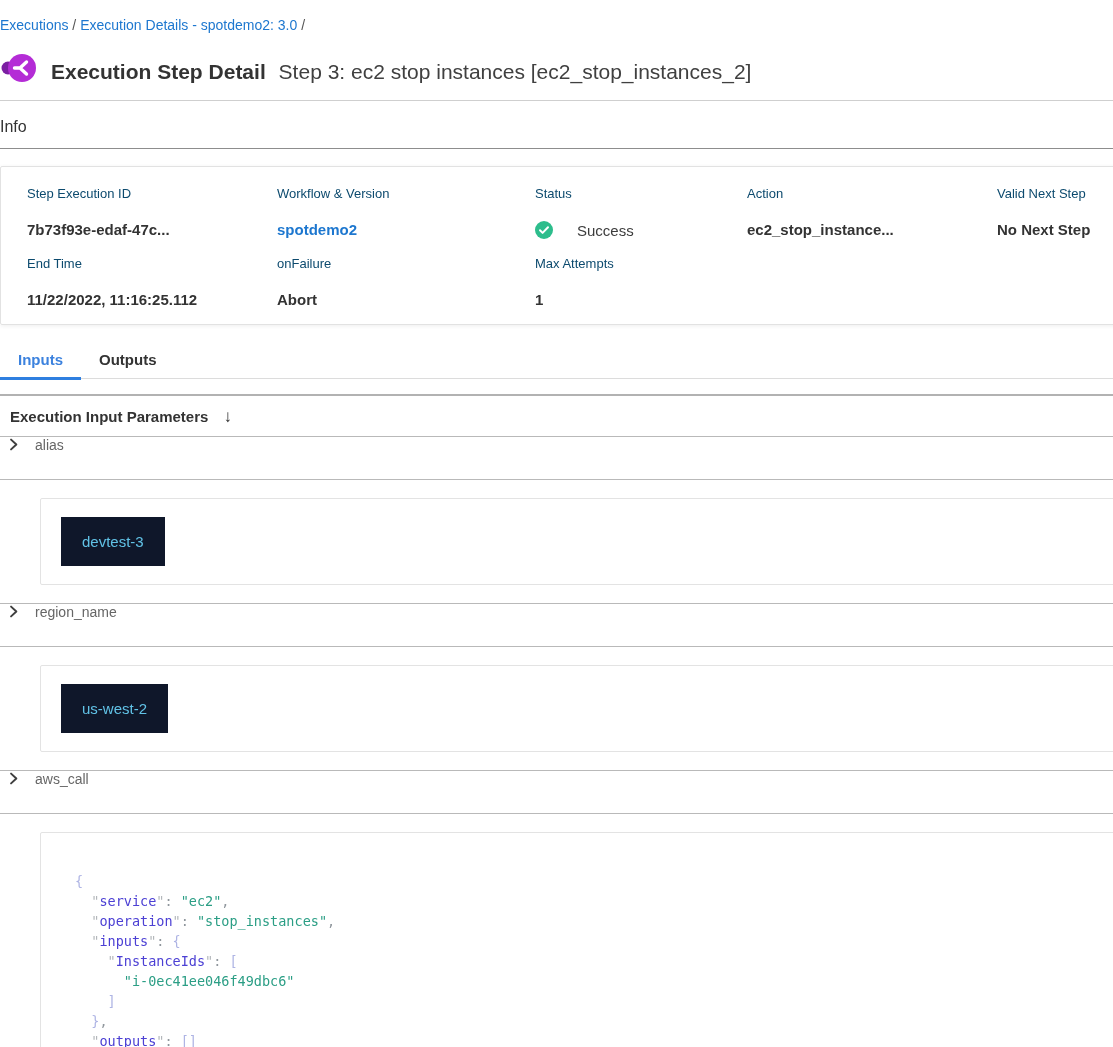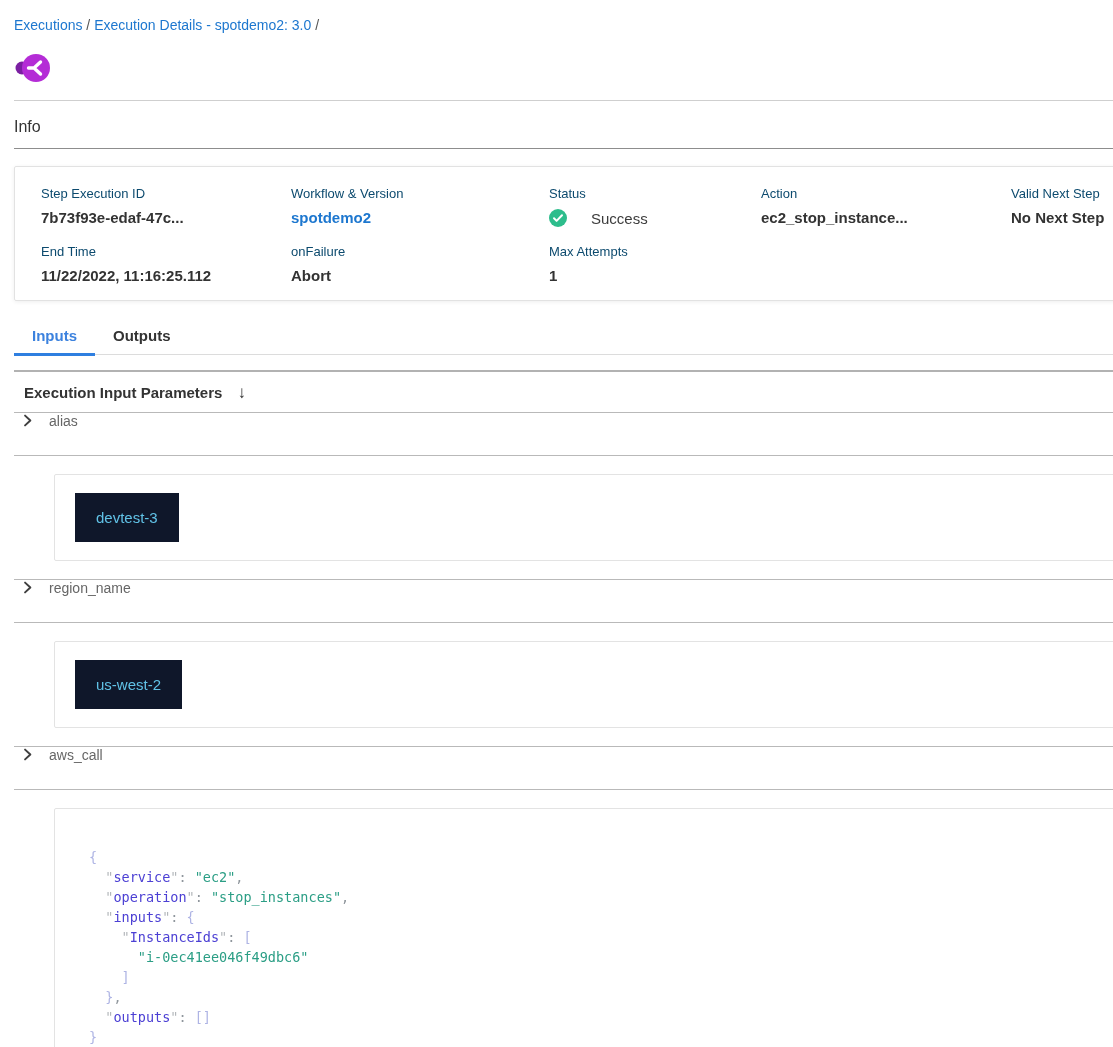--- a/index.html
+++ b/index.html
@@ -5,7 +5,7 @@
   * { box-sizing: border-box; margin: 0; padding: 0; }
   html, body { width: 1113px; height: 1047px; overflow: hidden; background: #fff; }
   body { font-family: "Liberation Sans", sans-serif; color: #333; }
-  .page { width: 100%; height: 100%; padding-left: 14px; border-radius: 15px; }
+  .page { width: 100%; height: 100%; padding-left: 0; border-radius: 15px; }
 
   
   .breadcrumb { padding-top: 17px; font-size: 14px; }

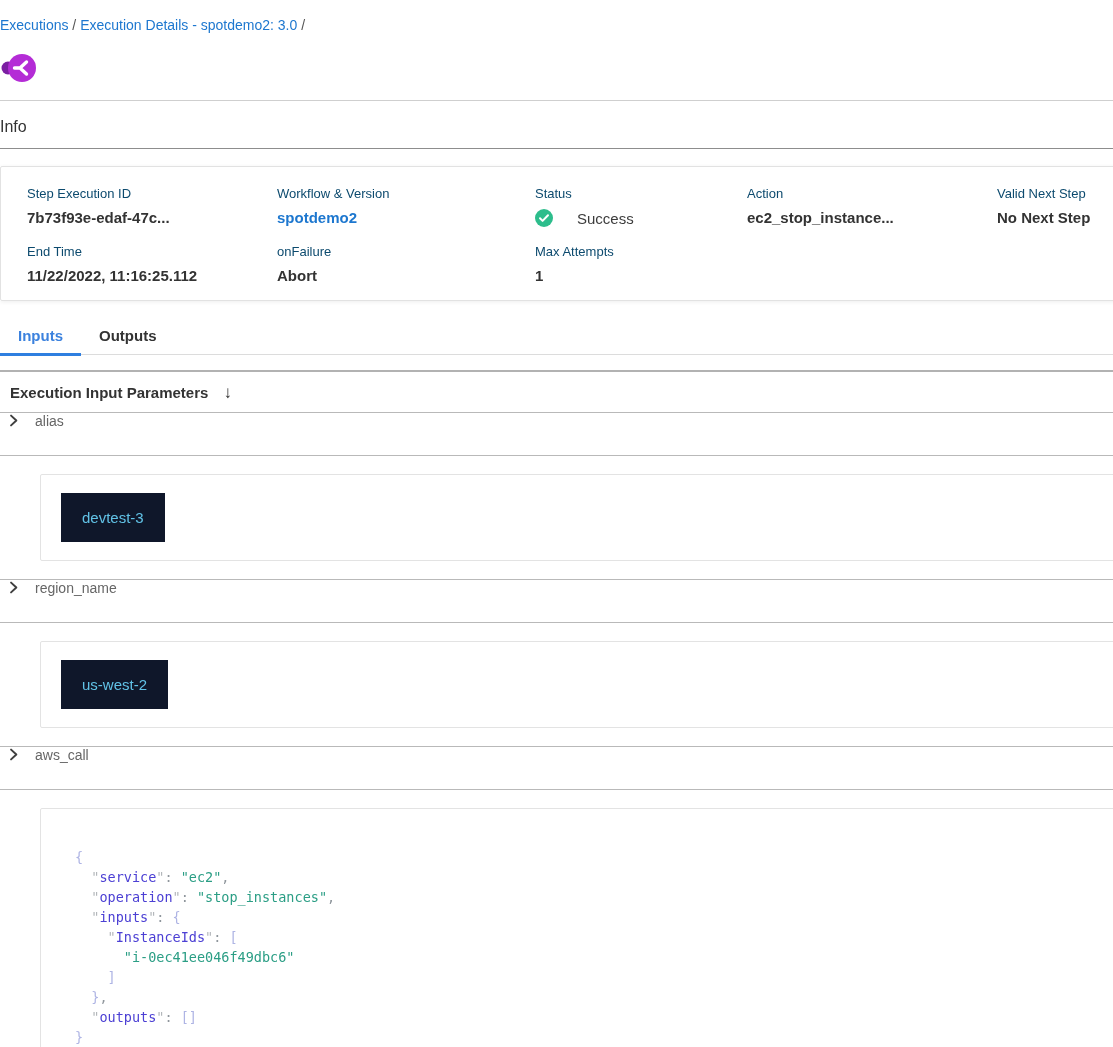--- a/index.html
+++ b/index.html
@@ -87,6 +87,10 @@
         <path d="M14.5 18 h5.5 M20 18 l6.5 -6 M20 18 l6.5 6" stroke="#ffffff" stroke-width="3.4" fill="none" stroke-linecap="round" stroke-linejoin="round"></path>
       </svg>
     </span>
+    <h1>
+      <span class="title-main">Execution Step Detail</span>
+      <span class="title-sub">Step 3: ec2 stop instances [ec2_stop_instances_2]</span>
+    </h1>
   </div>
 
   <hr class="hr-light">

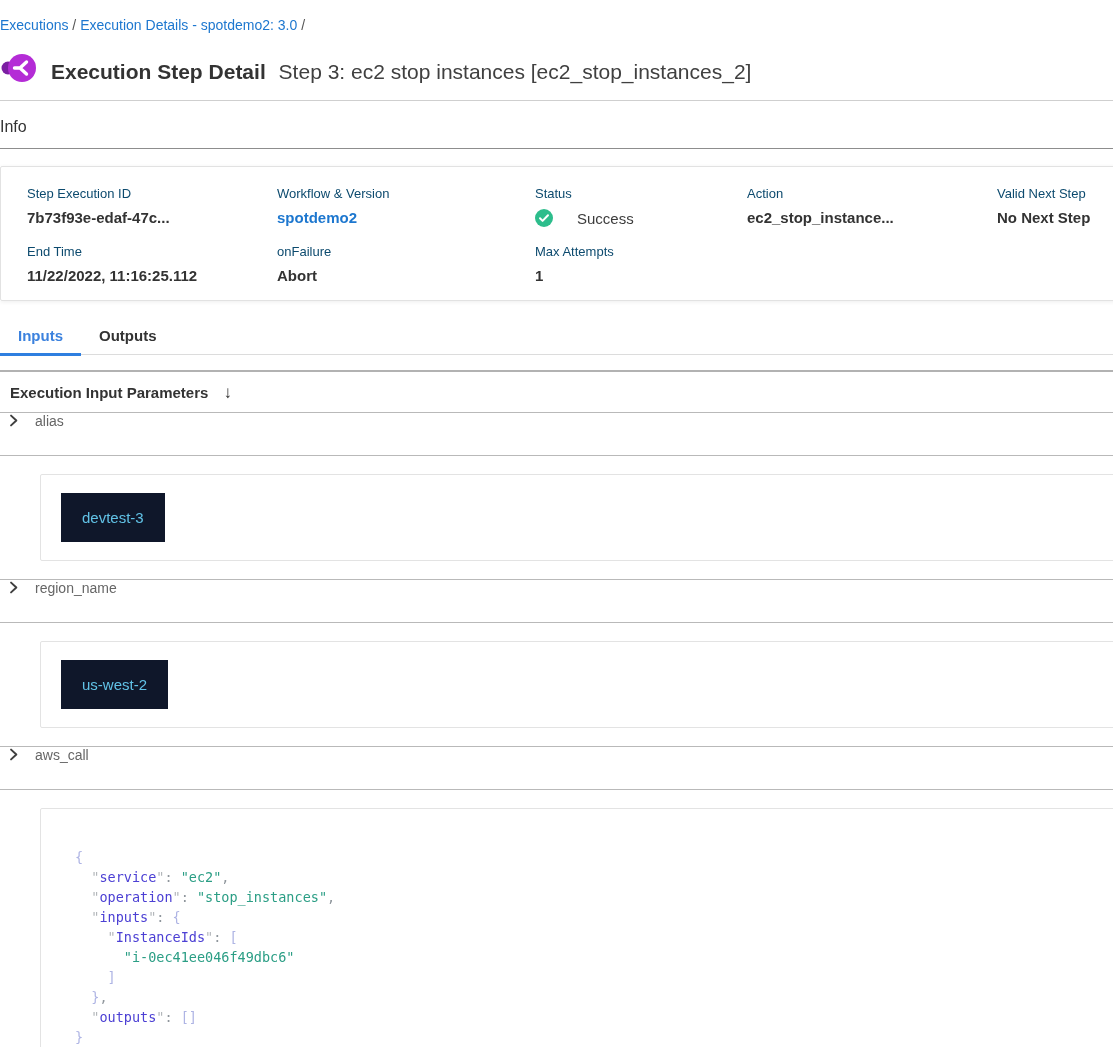--- a/index.html
+++ b/index.html
@@ -36,7 +36,7 @@
     row-gap: 17px;
   }
   .cell-label { font-size: 13px; color: #0c4a6e; }
-  .cell-value { font-size: 15px; font-weight: 700; color: #333; margin-top: 8px; }
+  .cell-value { font-size: 15px; font-weight: 700; color: #333; margin-top: 20px; }
   .cell-value.link { color: #1d77cf; cursor: pointer; }
   .cell-value.status { font-weight: 400; color: #3c3c3c; display: flex; align-items: center; gap: 24px; }
   .status-icon { width: 18px; height: 18px; display: inline-block; }

